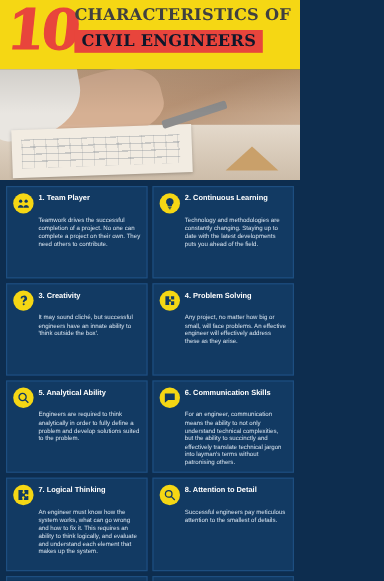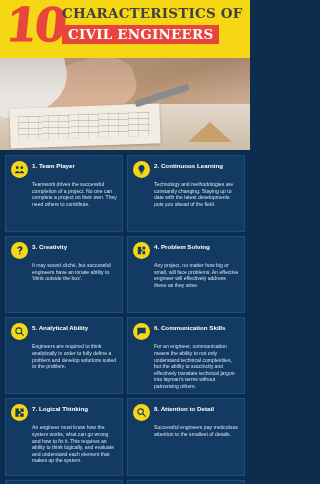--- a/index.html
+++ b/index.html
@@ -58,7 +58,7 @@
     margin-top: 4px;
     display: inline-block;
     background: #e8453c;
-    color: #ffffff;
+    color: #0f172a;
     font-family: "DejaVu Serif", serif;
     font-weight: bold;
     font-size: 13.5px;

